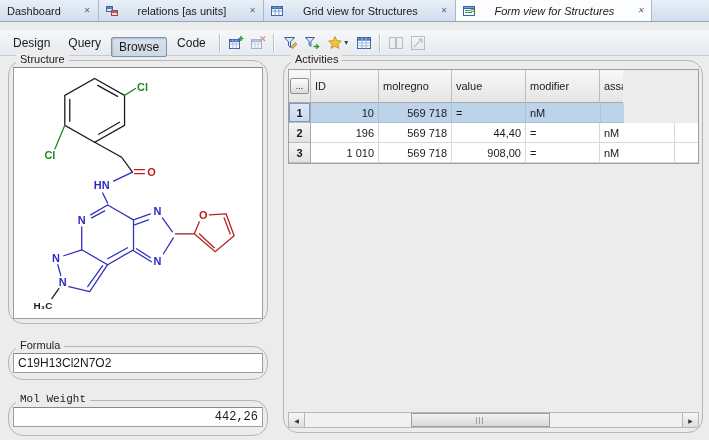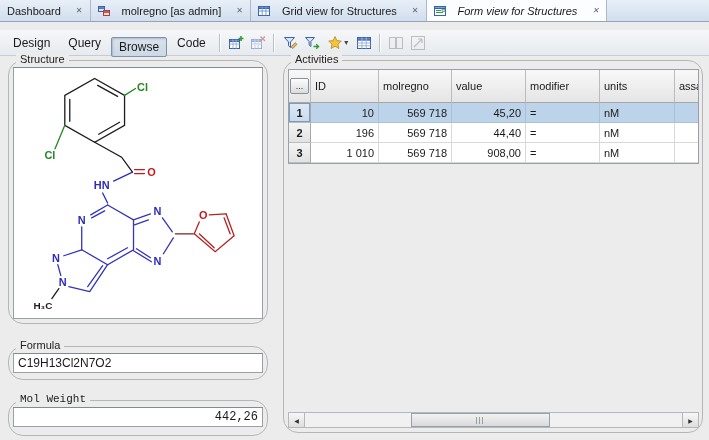--- a/index.html
+++ b/index.html
@@ -9,7 +9,7 @@
   
   .tabbar{position:absolute;top:0;left:0;width:709px;height:22px;display:flex;
           background:linear-gradient(#e8eff7,#d2deee);border-bottom:1px solid #93a5bc;box-sizing:border-box;}
-  .tab{display:flex;align-items:center;gap:12px;padding:0 7px;border-right:1px solid #aab9cc;cursor:default;white-space:nowrap;}
+  .tab{display:flex;align-items:center;gap:20px;padding:0 7px;border-right:1px solid #aab9cc;cursor:default;white-space:nowrap;}
   .tab.active{background:#fcfdff;font-style:italic;}
   .tab .close{font-size:8px;color:#5a6a7a;margin-left:3px;}
 

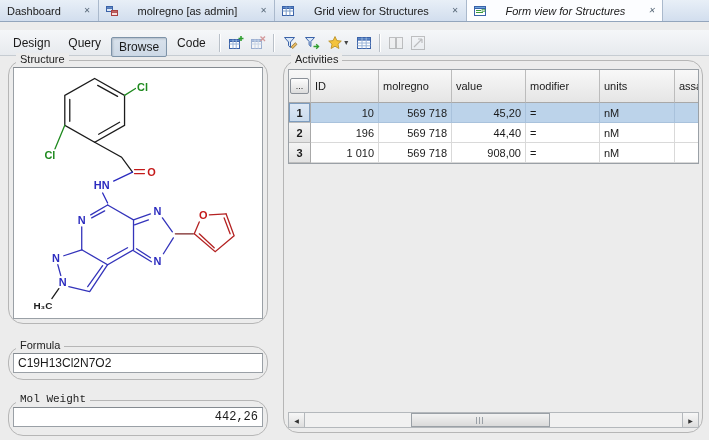--- a/index.html
+++ b/index.html
@@ -88,7 +88,7 @@
       <rect x="5.5" y="5.5" width="6" height="5" fill="#f8dcdc" stroke="#a84040"></rect>
       <rect x="5.5" y="5.5" width="6" height="1.8" fill="#cc6a6a" stroke="#a84040"></rect>
     </svg>
-    <span>molregno [as admin]</span>
+    <span>relations [as units]</span>
     <span class="close">✕</span>
   </div>
   <div class="tab">

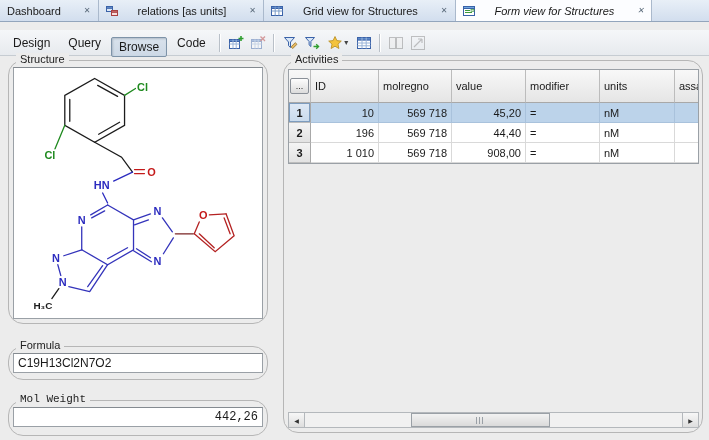--- a/index.html
+++ b/index.html
@@ -276,7 +276,6 @@
       <div class="hcell" style="width:73px">molregno</div>
       <div class="hcell" style="width:74px">value</div>
       <div class="hcell" style="width:74px">modifier</div>
-      <div class="hcell" style="width:75px">units</div>
       <div class="hcell" style="width:23px;border-right:none">assa</div>
     </div>
 

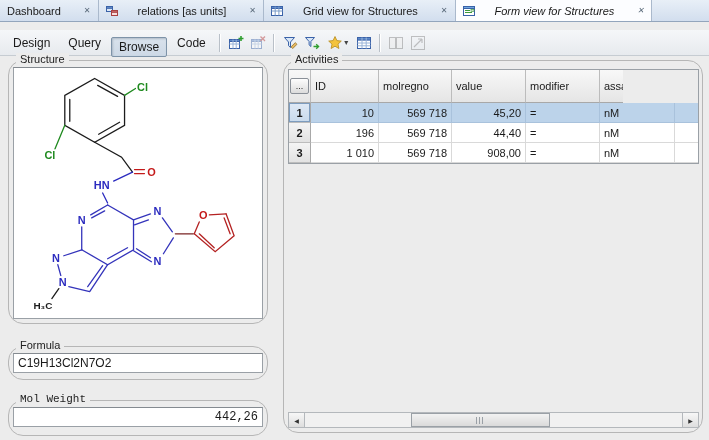--- a/index.html
+++ b/index.html
@@ -283,7 +283,6 @@
       <div class="rhead">1</div>
       <div class="dcell num" style="width:68px">10</div>
       <div class="dcell num" style="width:73px">569 718</div>
-      <div class="dcell num" style="width:74px">45,20</div>
       <div class="dcell" style="width:74px">=</div>
       <div class="dcell" style="width:75px">nM</div>
       <div class="dcell" style="width:23px;border-right:none"></div>

